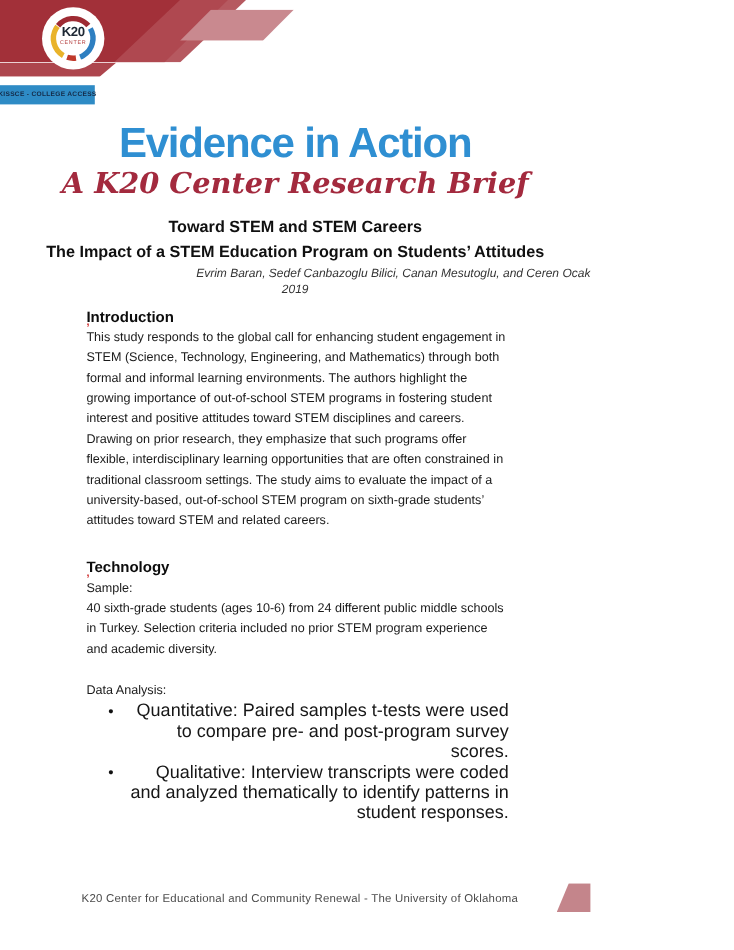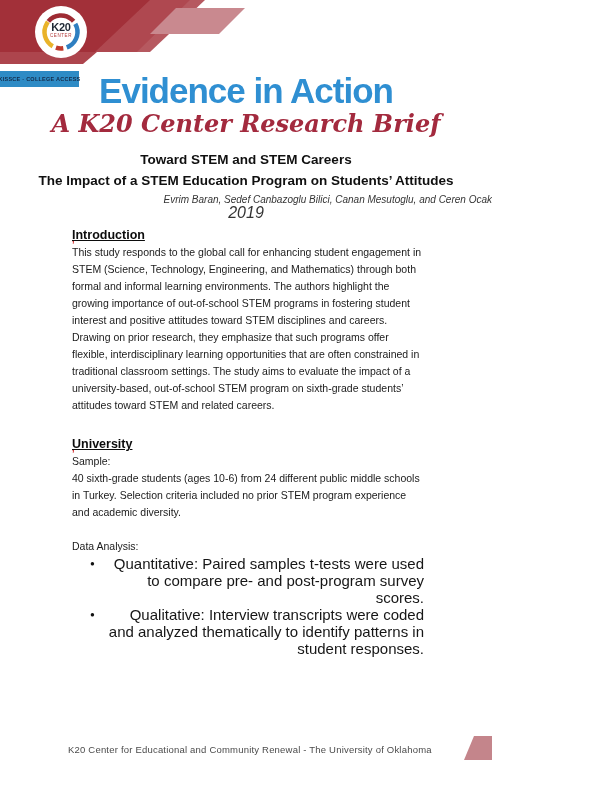--- a/index.html
+++ b/index.html
@@ -31,7 +31,7 @@
   .tag span{font-size:5.5px;font-weight:bold;color:#142a47;letter-spacing:.25px;white-space:nowrap;}
 
   
-  .content{position:relative;padding-top:72px;}
+  .content{position:relative;padding-top:101px;}
   .mast-title{text-align:center;font-size:35px;font-weight:800;letter-spacing:-1px;
     color:#2f8fd2;line-height:37px;}
   .mast-sub{text-align:center;font-family:"DejaVu Serif",serif;font-style:italic;font-weight:bold;

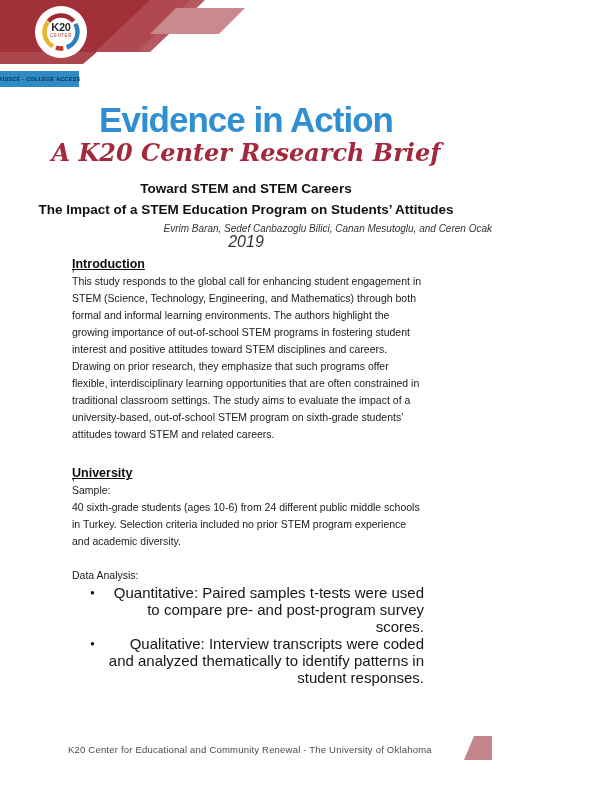--- a/index.html
+++ b/index.html
@@ -41,7 +41,7 @@
   .paper-title{margin-top:10px;text-align:center;font-size:13.5px;font-weight:bold;
     line-height:21px;color:#101010;}
   .authors{margin-top:2px;text-align:right;font-style:italic;font-size:10px;color:#343434;line-height:13px;}
-  .year{text-align:center;font-style:italic;font-size:16px;color:#343434;line-height:13px;}
+  .year{text-align:center;font-style:italic;font-size:10px;color:#343434;line-height:13px;}
 
   
   .section{margin:8px 68px 0 72px;}

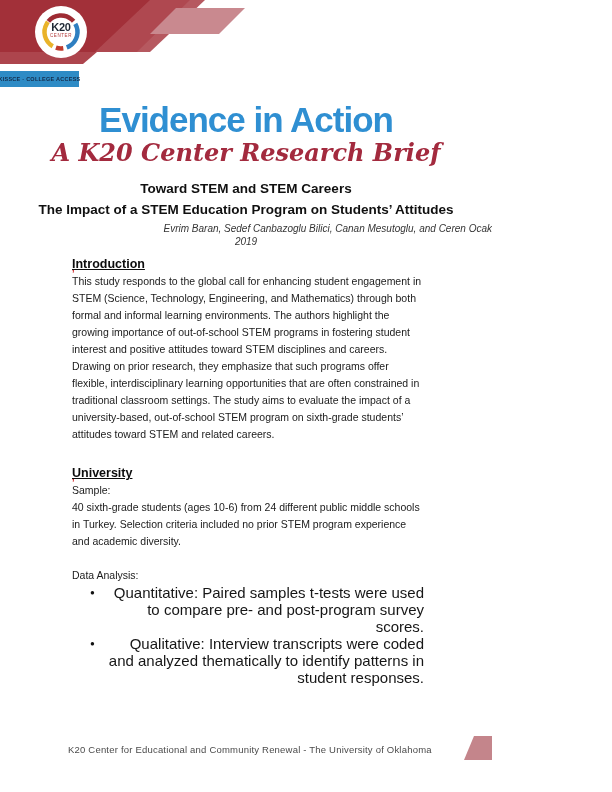--- a/index.html
+++ b/index.html
@@ -45,7 +45,7 @@
 
   
   .section{margin:8px 68px 0 72px;}
-  .sec-head{position:relative;font-size:12.5px;font-weight:bold;color:#0c0c0c;line-height:17px;text-decoration:underline;}
+  .sec-head{position:relative;font-size:12.5px;font-weight:bold;color:#0c0c0c;line-height:17px;}
   .red-tick{position:absolute;left:0;top:13px;font-size:9px;color:#cc2222;line-height:1;}
   .body-text{font-size:10.5px;line-height:17px;color:#1a1a1a;max-width:472px;}
   .sub-label{font-size:10.5px;line-height:17px;color:#1a1a1a;}

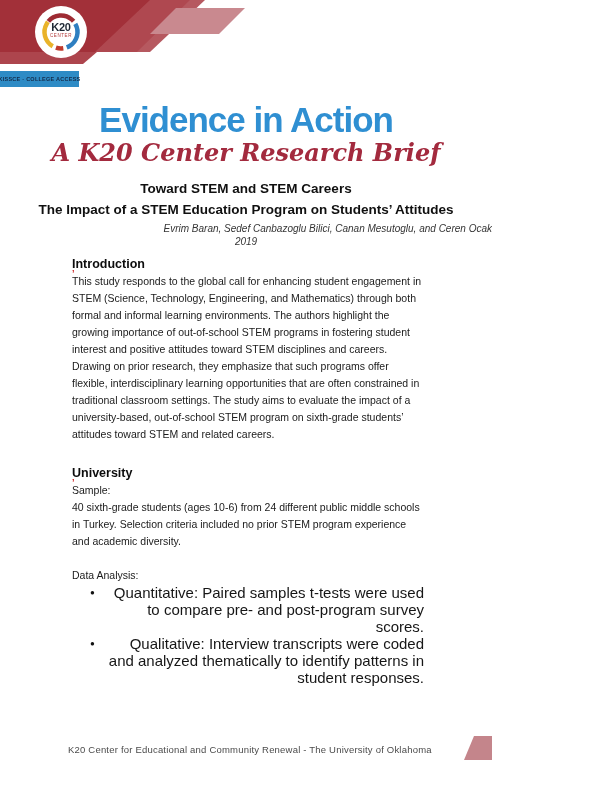--- a/index.html
+++ b/index.html
@@ -118,7 +118,7 @@
 
     <div class="section method">
       <div class="sec-head">
-        <span>University</span>
+        <span>Technology</span>
         <span class="red-tick">’</span>
       </div>
 

